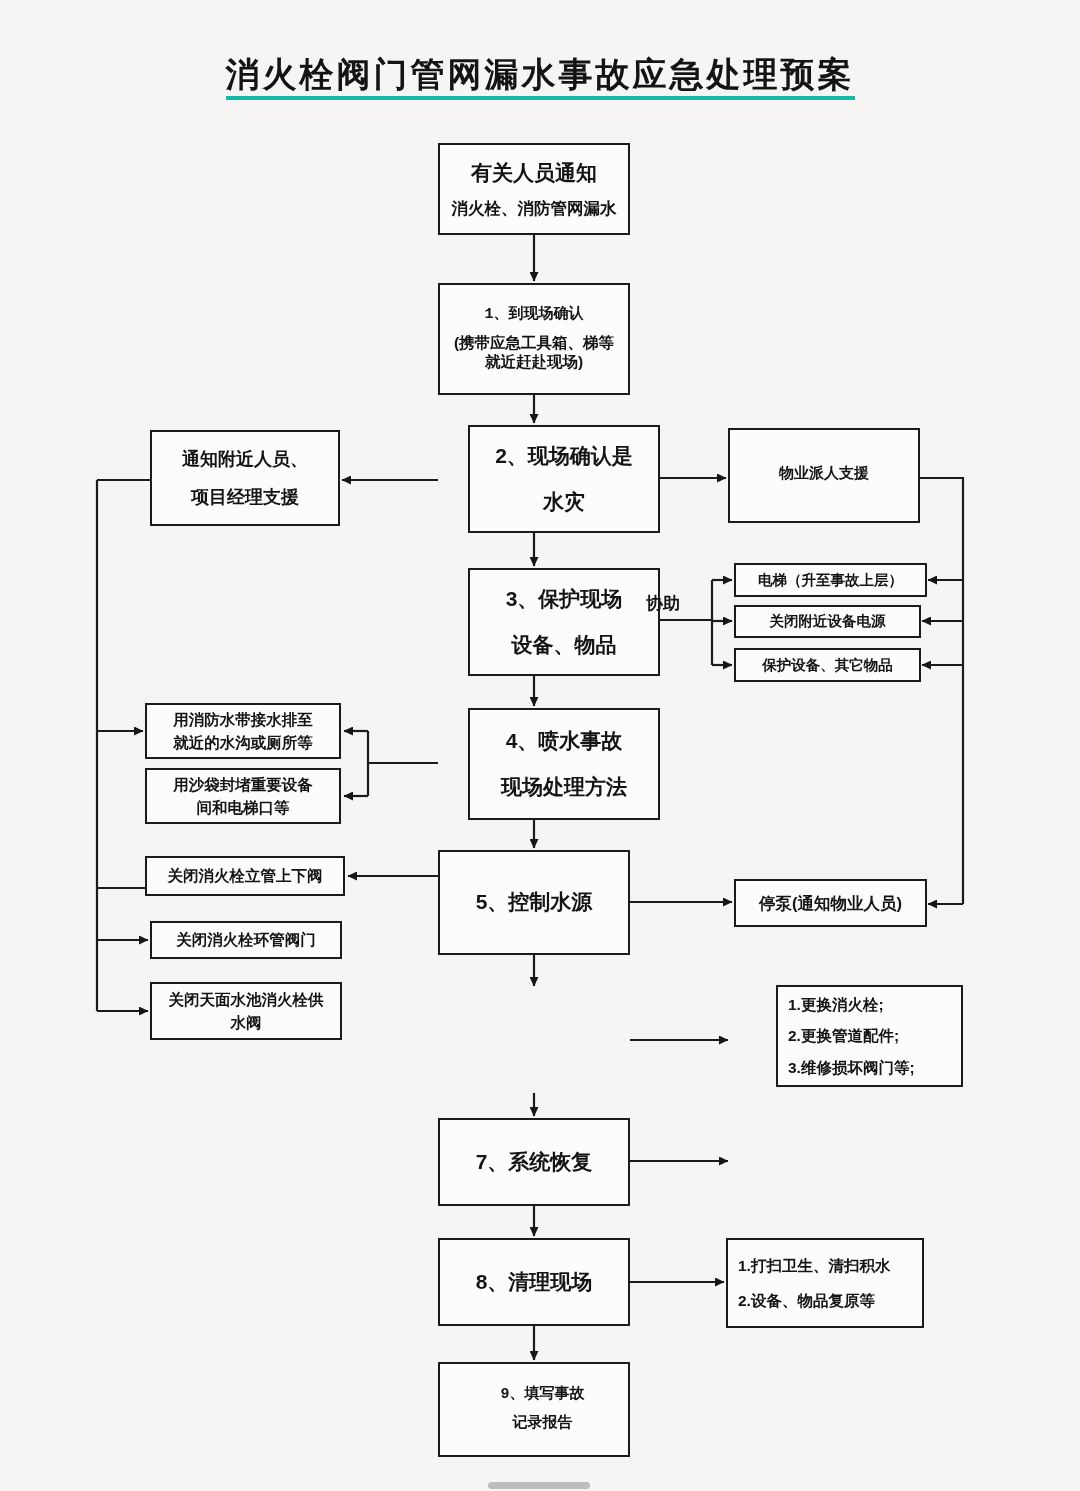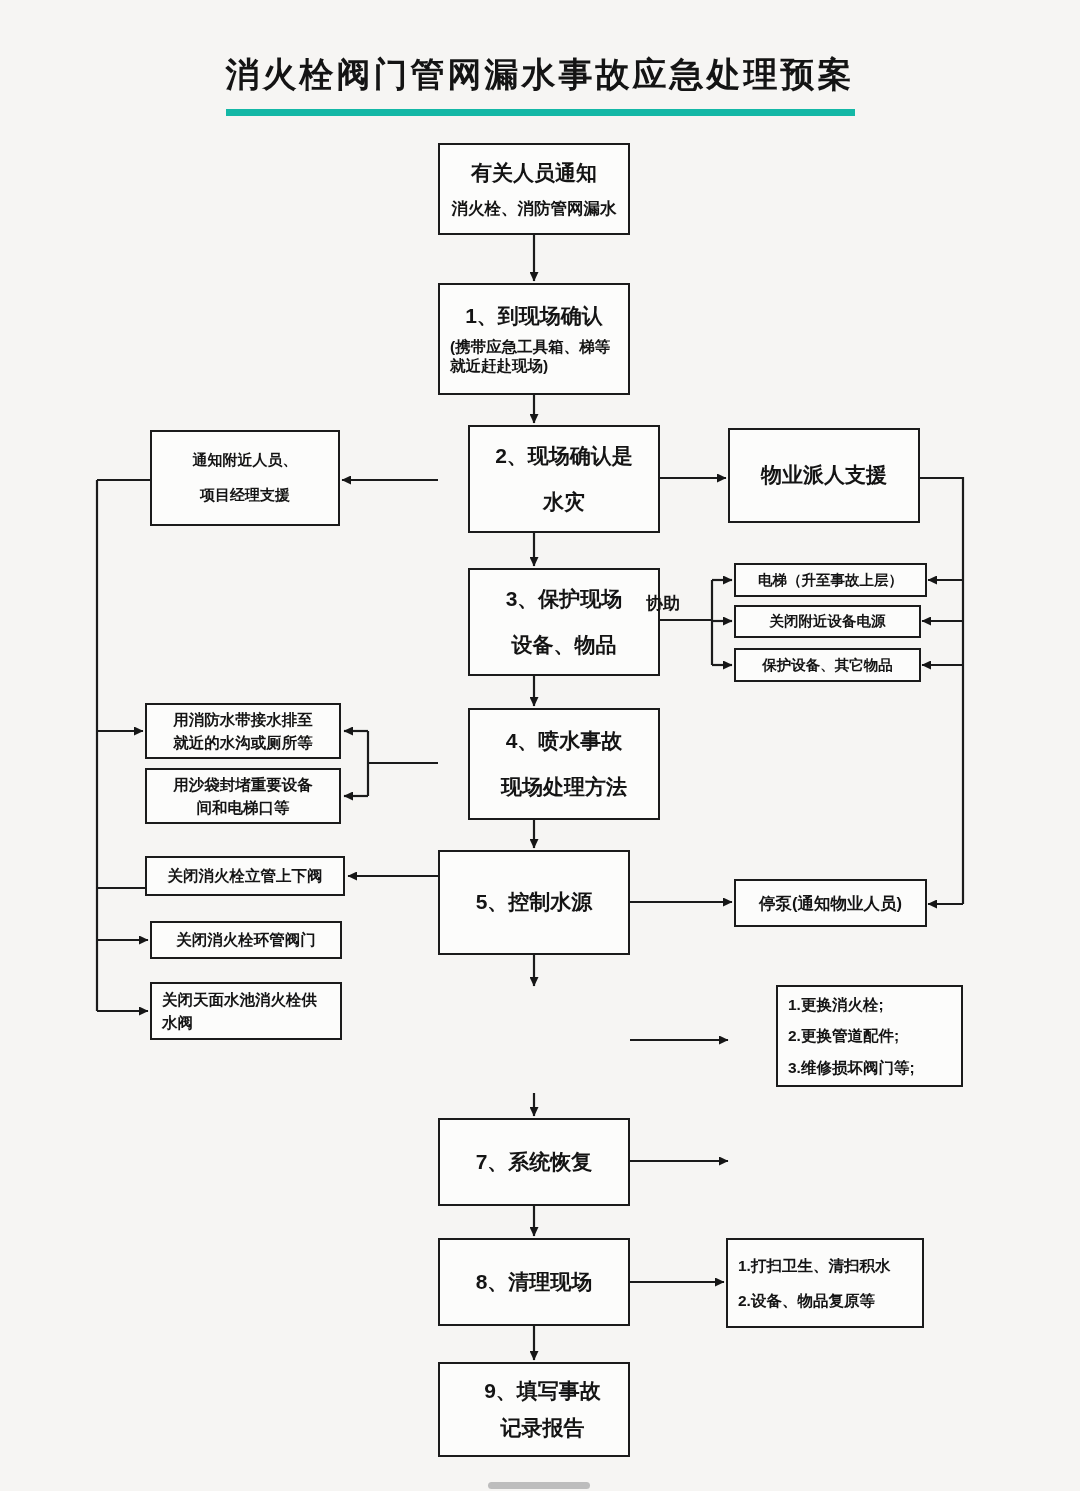--- a/index.html
+++ b/index.html
@@ -13,7 +13,7 @@
     position:absolute;top:52px;left:0;width:100%;
     text-align:center;font-size:34px;font-weight:800;letter-spacing:3px;
   }
-  .title span{border-bottom:7px solid #14b8a6;padding-bottom:16px;}
+  .title span{border-bottom:4px solid #14b8a6;padding-bottom:3px;}
   .box{
     position:absolute;box-sizing:border-box;
     border:2px solid #1b1b1b;background:#fcfcfb;

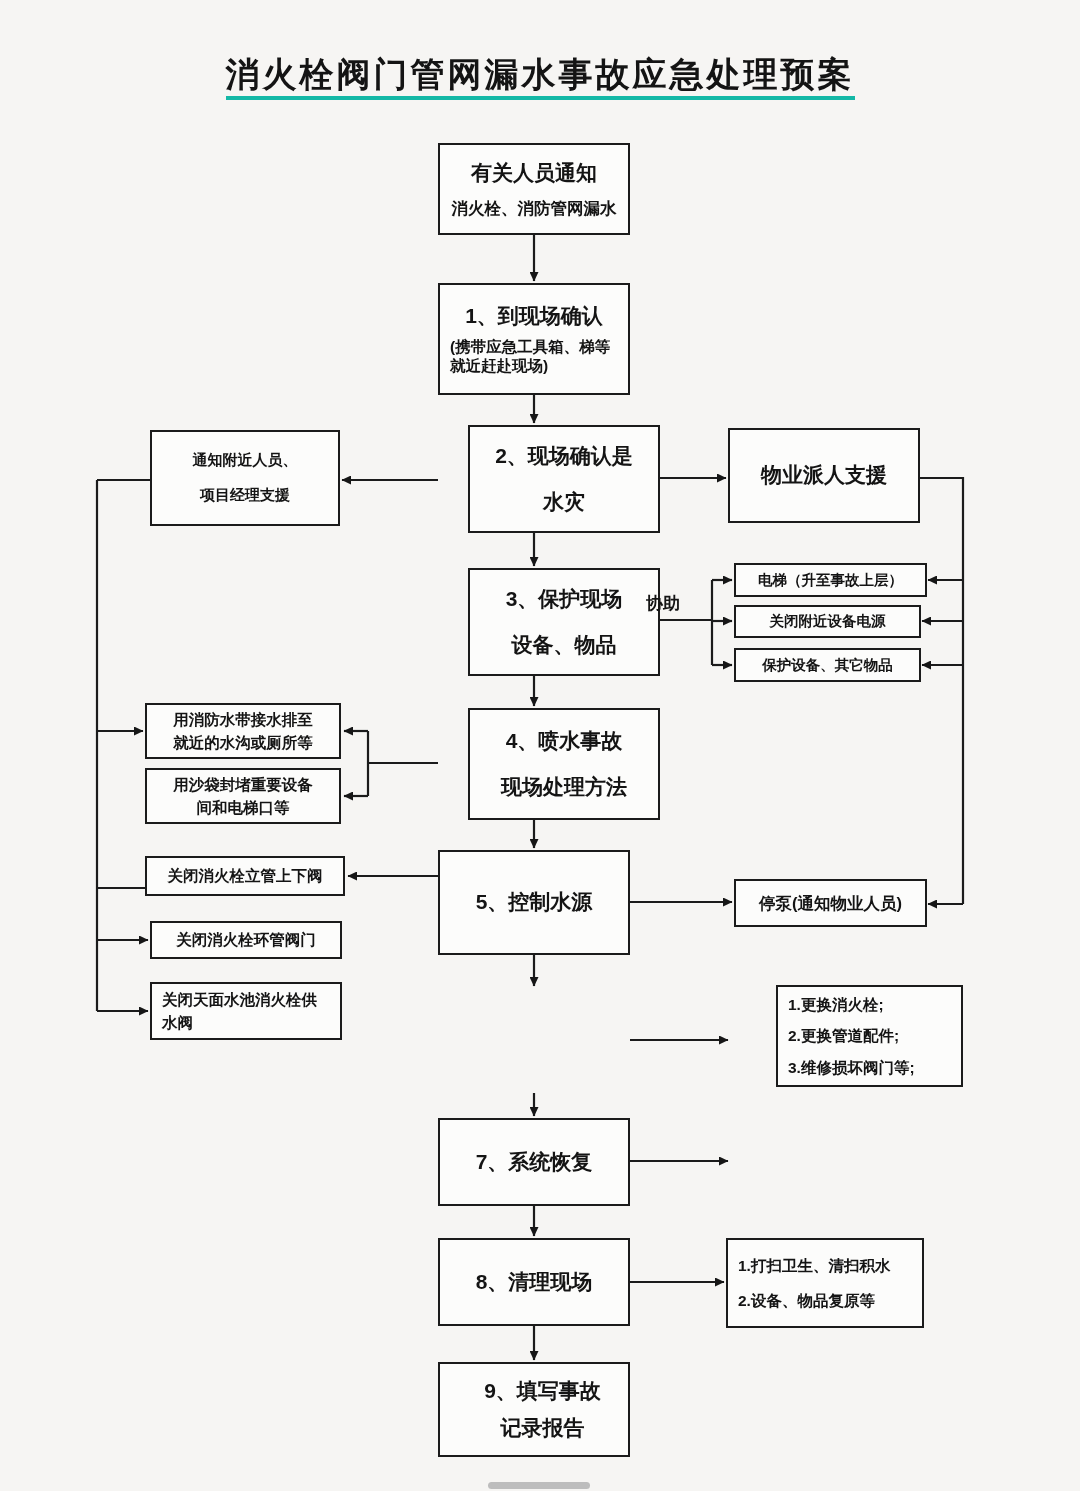--- a/index.html
+++ b/index.html
@@ -18,7 +18,7 @@
     position:absolute;box-sizing:border-box;
     border:2px solid #1b1b1b;background:#fcfcfb;
     display:flex;flex-direction:column;align-items:center;justify-content:center;
-    text-align:left;font-weight:700;line-height:1.25;
+    text-align:center;font-weight:700;line-height:1.25;
   }
   .box.list{align-items:flex-start;text-align:left;padding:6px 6px 6px 10px;}
   .t21{font-size:21px;}

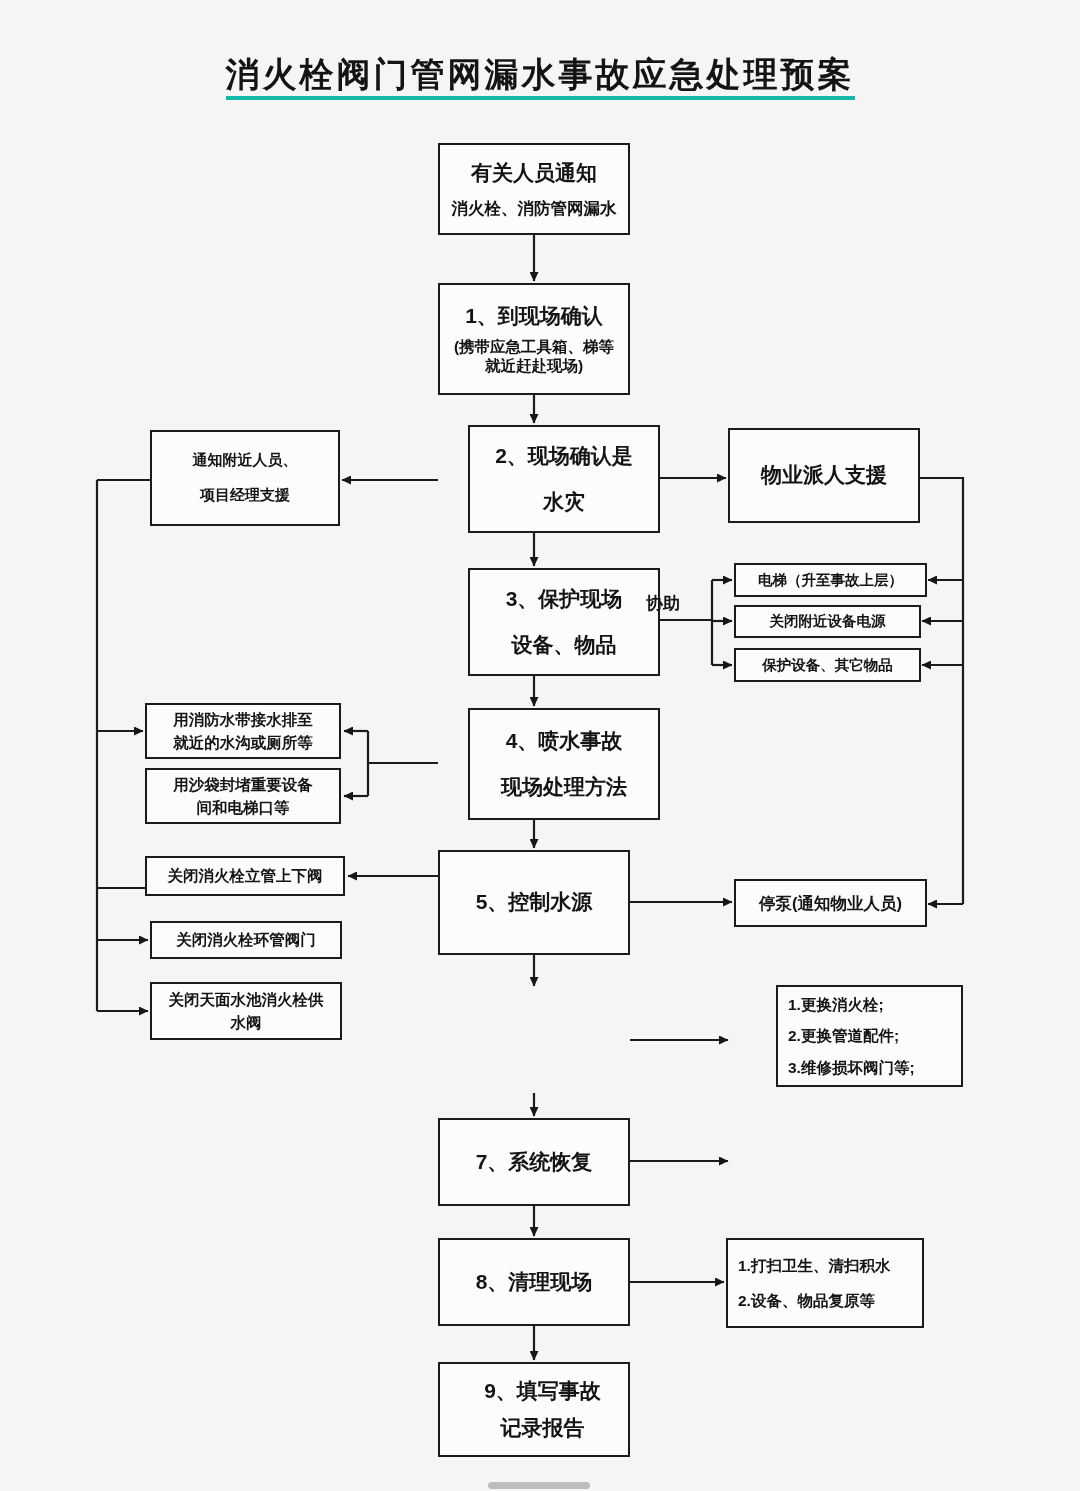--- a/index.html
+++ b/index.html
@@ -22,7 +22,7 @@
   }
   .box.list{align-items:flex-start;text-align:left;padding:6px 6px 6px 10px;}
   .t21{font-size:21px;}
-  .t20{font-size:21px;}
+  .t20{font-size:15px;font-family:Liberation Mono, monospace;}
   .t19{font-size:15px;}
   .t16{font-size:16.5px;}
   .t15{font-size:15.5px;}

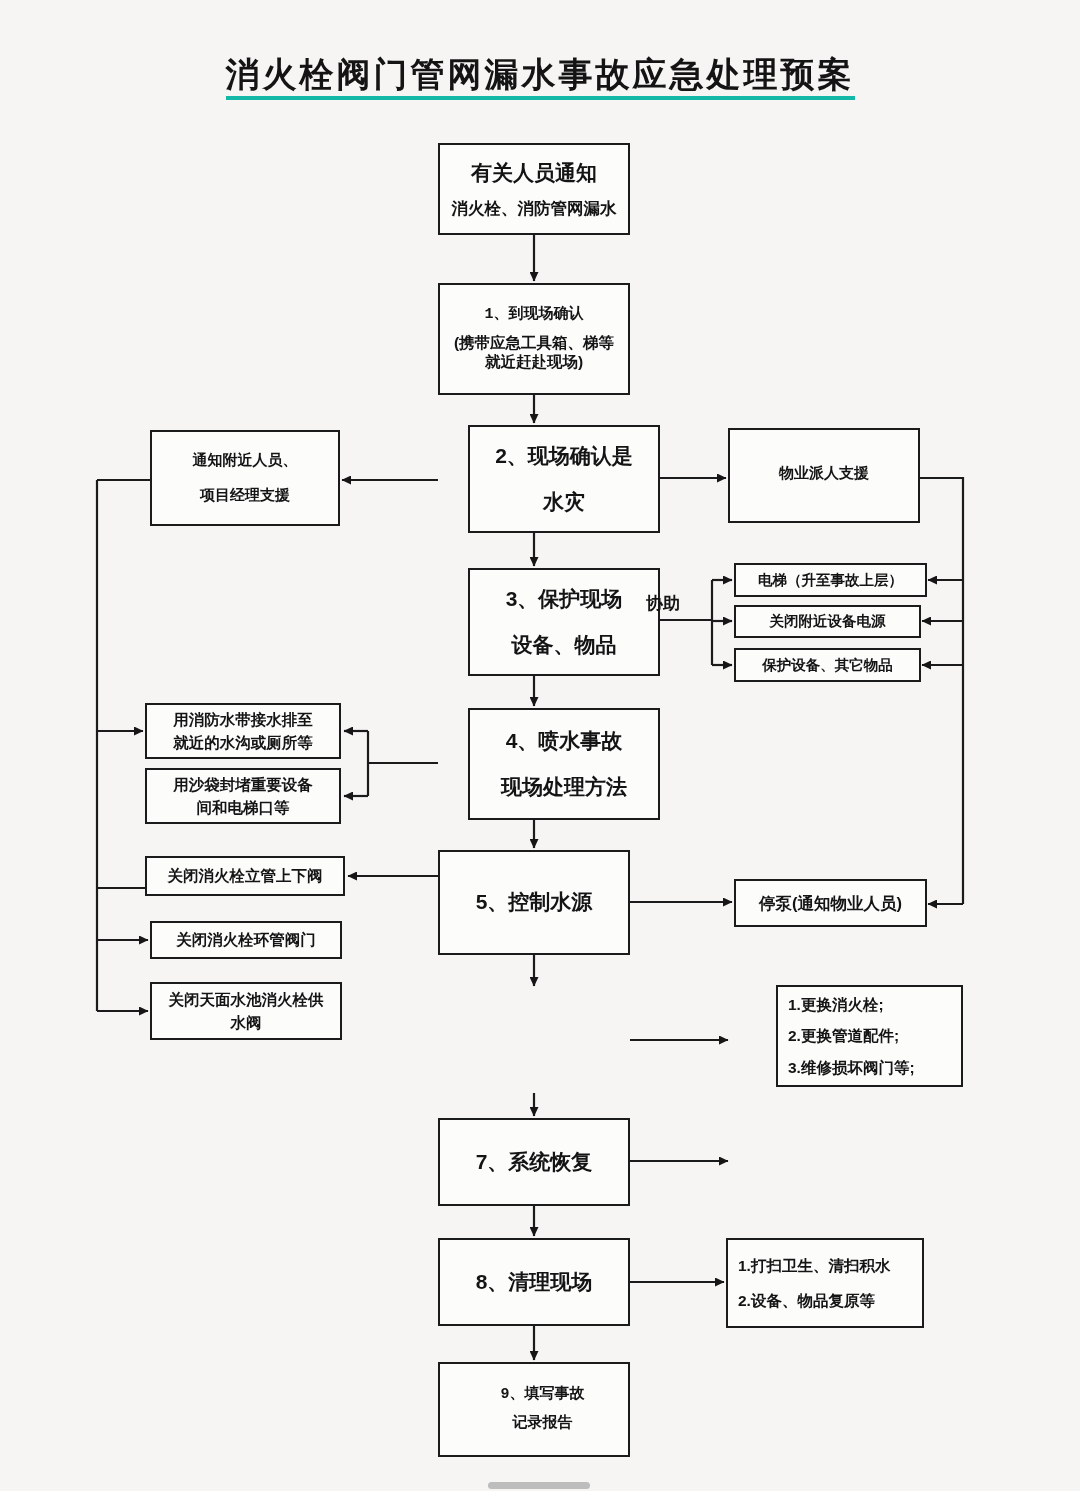--- a/index.html
+++ b/index.html
@@ -23,7 +23,7 @@
   .box.list{align-items:flex-start;text-align:left;padding:6px 6px 6px 10px;}
   .t21{font-size:21px;}
   .t20{font-size:15px;font-family:Liberation Mono, monospace;}
-  .t19{font-size:15px;}
+  .t19{font-size:18px;}
   .t16{font-size:16.5px;}
   .t15{font-size:15.5px;}
   .t14{font-size:14.5px;}

